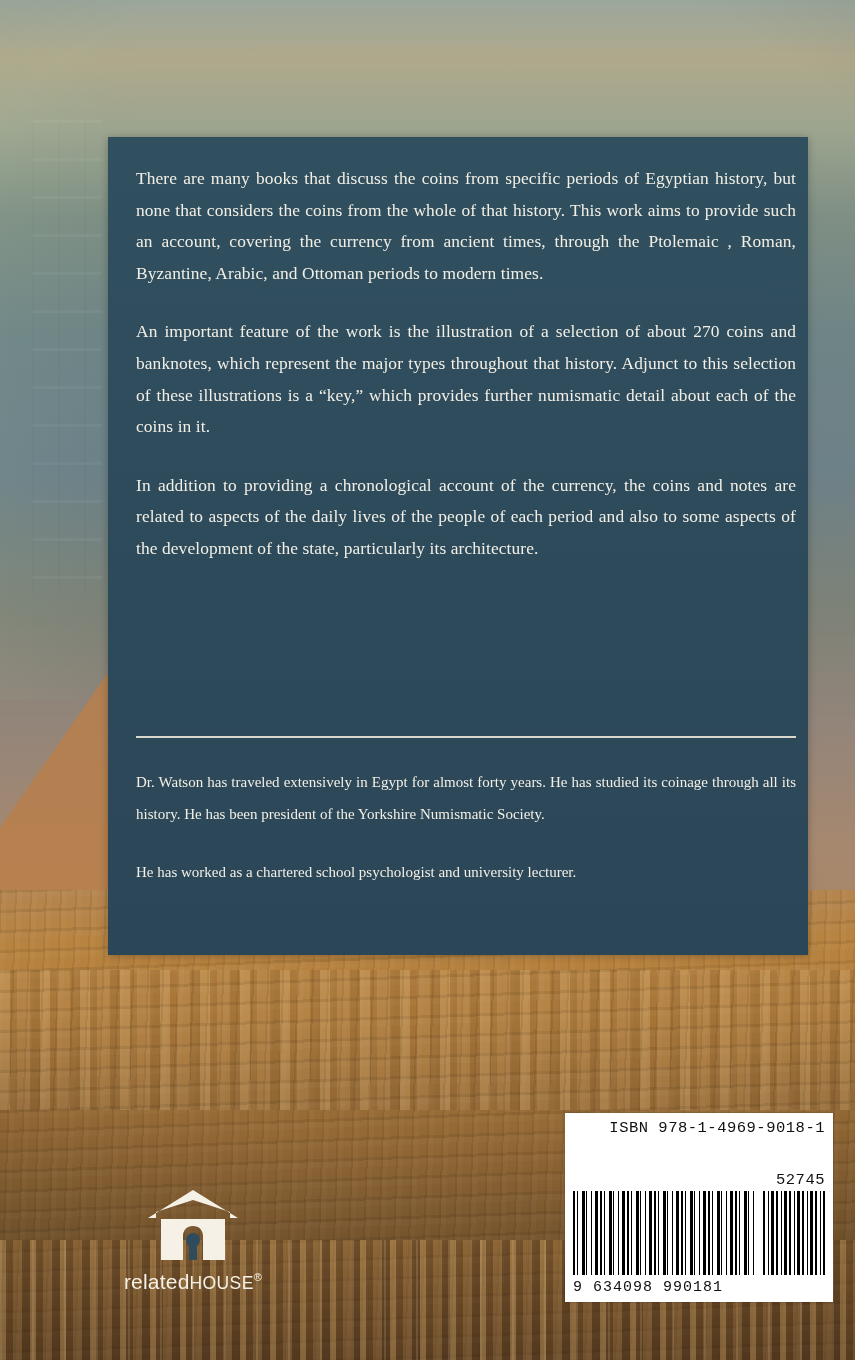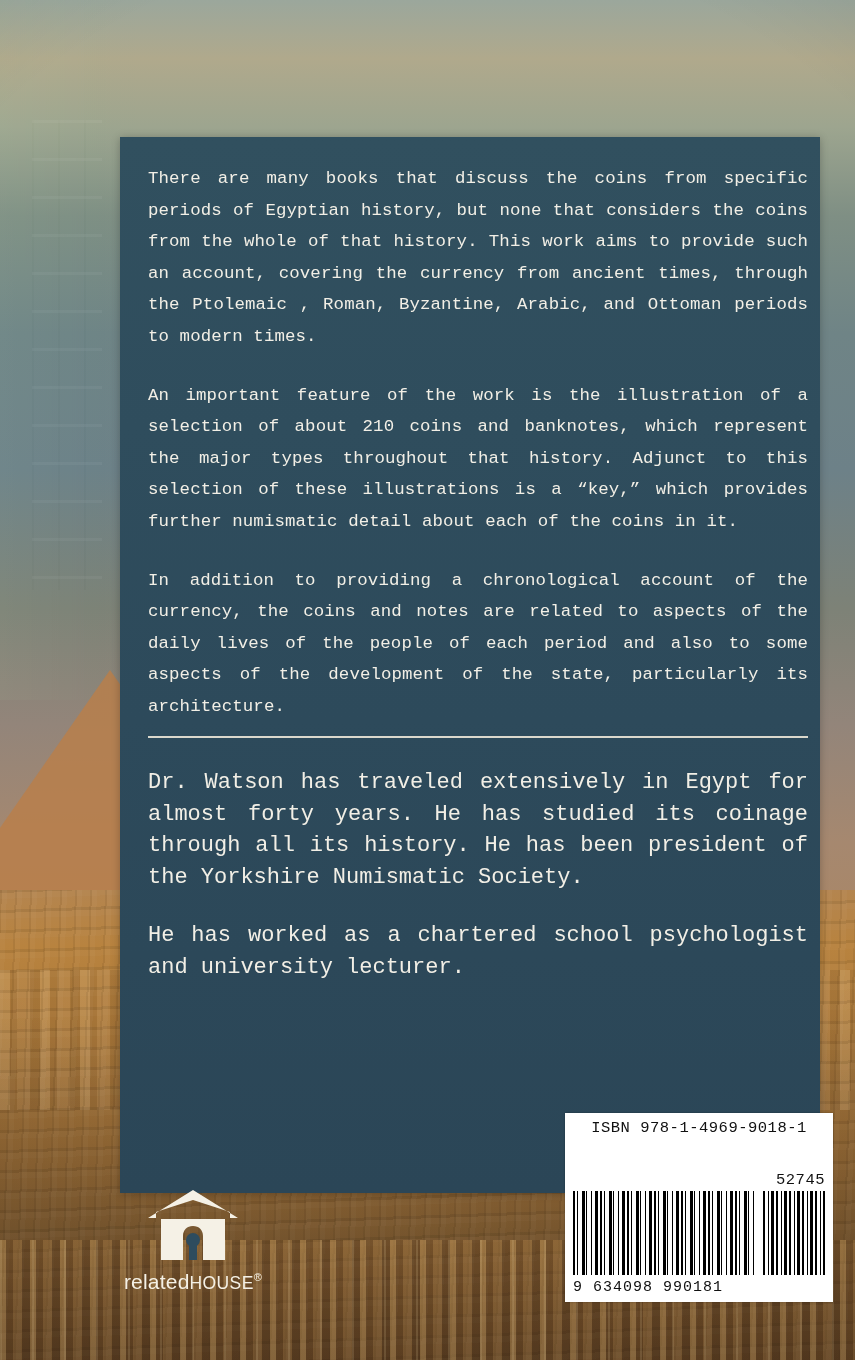--- a/index.html
+++ b/index.html
@@ -121,14 +121,13 @@
   
   .blurb-panel {
     position: absolute;
-    left: 120px;
+    left: 108px;
     top: 137px;
     width: 700px;
-    height: 1056px;
+    height: 818px;
     background: #2e4c5e;
     background: linear-gradient(180deg, #31505f 0%, #2d4a5b 55%, #2b4657 100%);
     box-shadow: 0 1px 8px rgba(0,0,0,0.25);
-    font-family: Liberation Mono, monospace;
   }
   .blurb-inner {
     position: absolute;

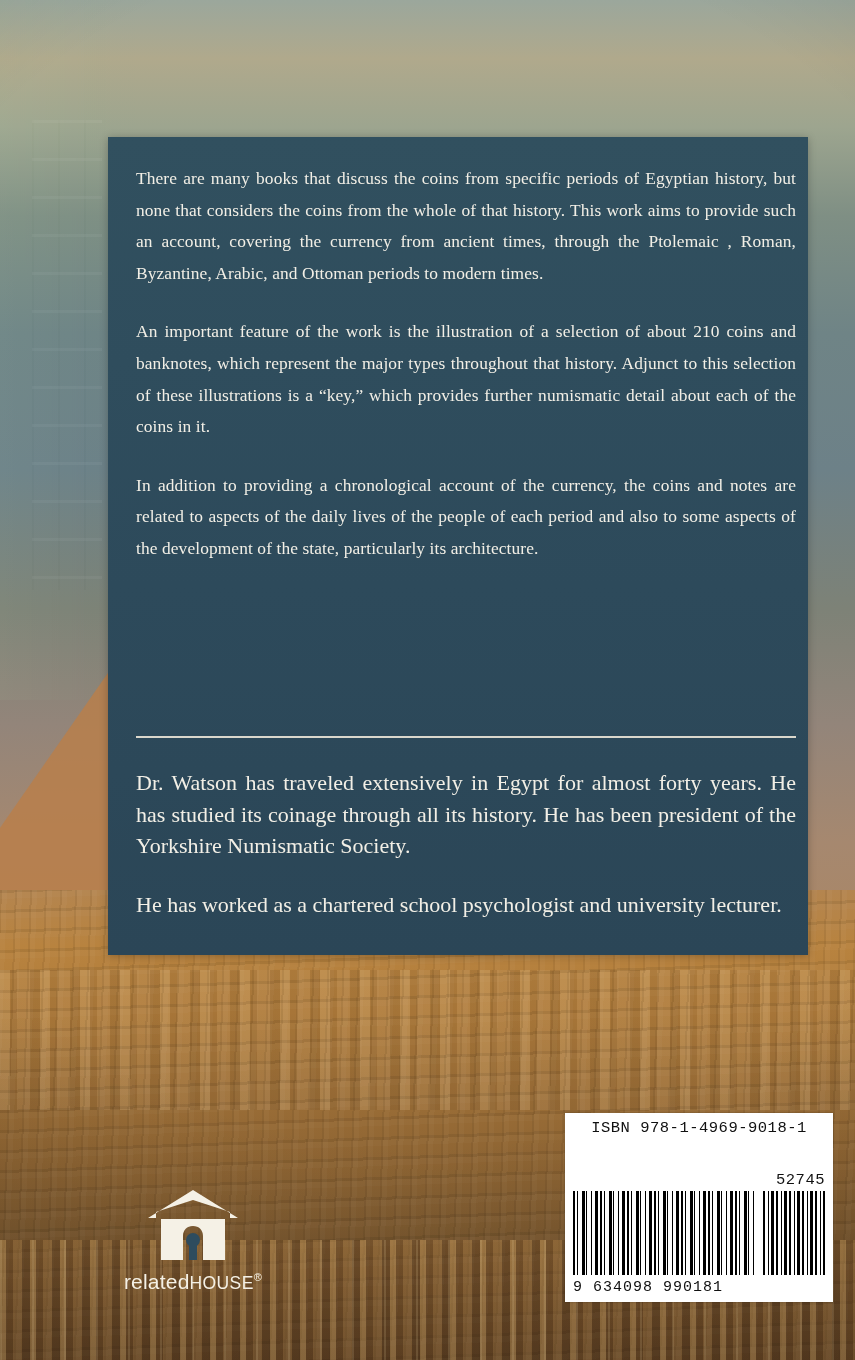--- a/index.html
+++ b/index.html
@@ -280,7 +280,7 @@
 
     <div class="blurb-inner">
       <p class="blurb-p">There are many books that discuss the coins from specific periods of Egyptian history, but none that considers the coins from the whole of that history. This work aims to provide such an account, covering the currency from ancient times, through the Ptolemaic , Roman, Byzantine, Arabic, and Ottoman periods to modern times.</p>
-      <p class="blurb-p">An important feature of the work is the illustration of a selection of about 210 coins and banknotes, which represent the major types throughout that history. Adjunct to this selection of these illustrations is a “key,” which provides further numismatic detail about each of the coins in it.</p>
+      <p class="blurb-p">An important feature of the work is the illustration of a selection of about 270 coins and banknotes, which represent the major types throughout that history. Adjunct to this selection of these illustrations is a “key,” which provides further numismatic detail about each of the coins in it.</p>
       <p class="blurb-p">In addition to providing a chronological account of the currency, the coins and notes are related to aspects of the daily lives of the people of each period and also to some aspects of the development of the state, particularly its architecture.</p>
     </div>
 

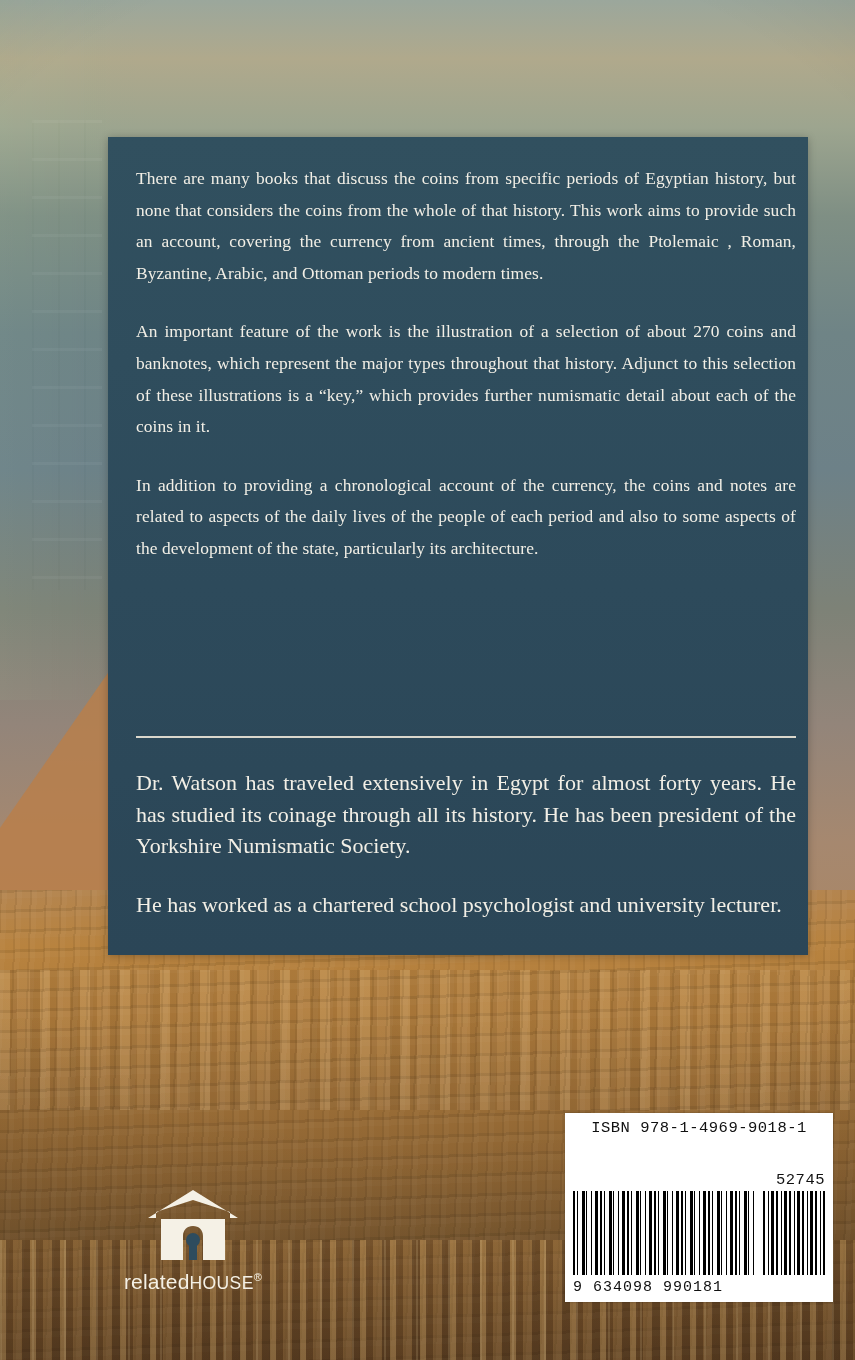--- a/index.html
+++ b/index.html
@@ -164,7 +164,7 @@
   }
   .author-p {
     color: #f2efe6;
-    font-size: 22px;
+    font-size: 15px;
     line-height: 31.6px;
     text-align: justify;
     margin: 0 0 27px 0;

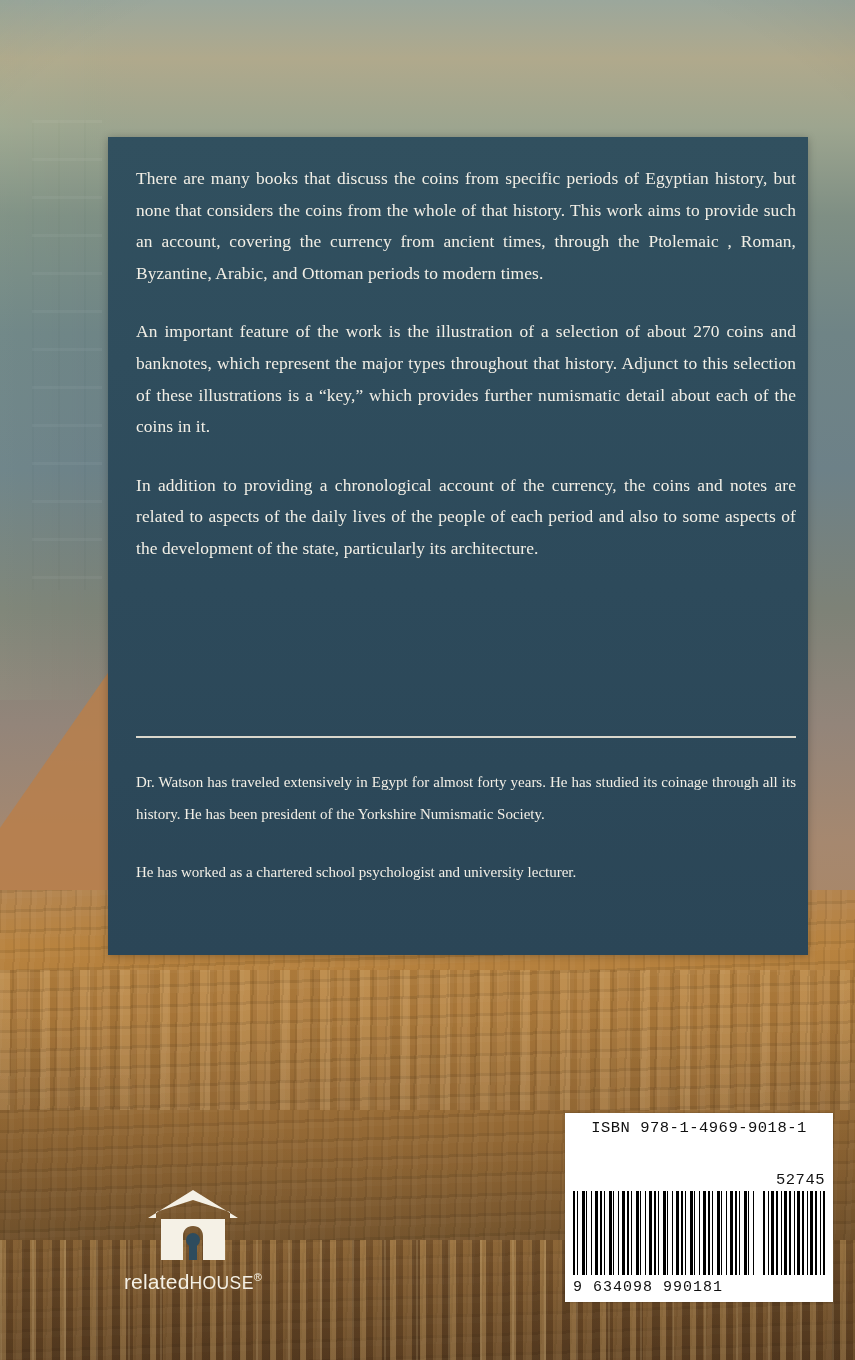--- a/index.html
+++ b/index.html
@@ -209,7 +209,7 @@
   .isbn-top {
     display: flex;
     align-items: flex-start;
-    justify-content: center;
+    justify-content: flex-end;
     padding: 6px 8px 2px 8px;
     font-family: "Liberation Mono", monospace;
   }

